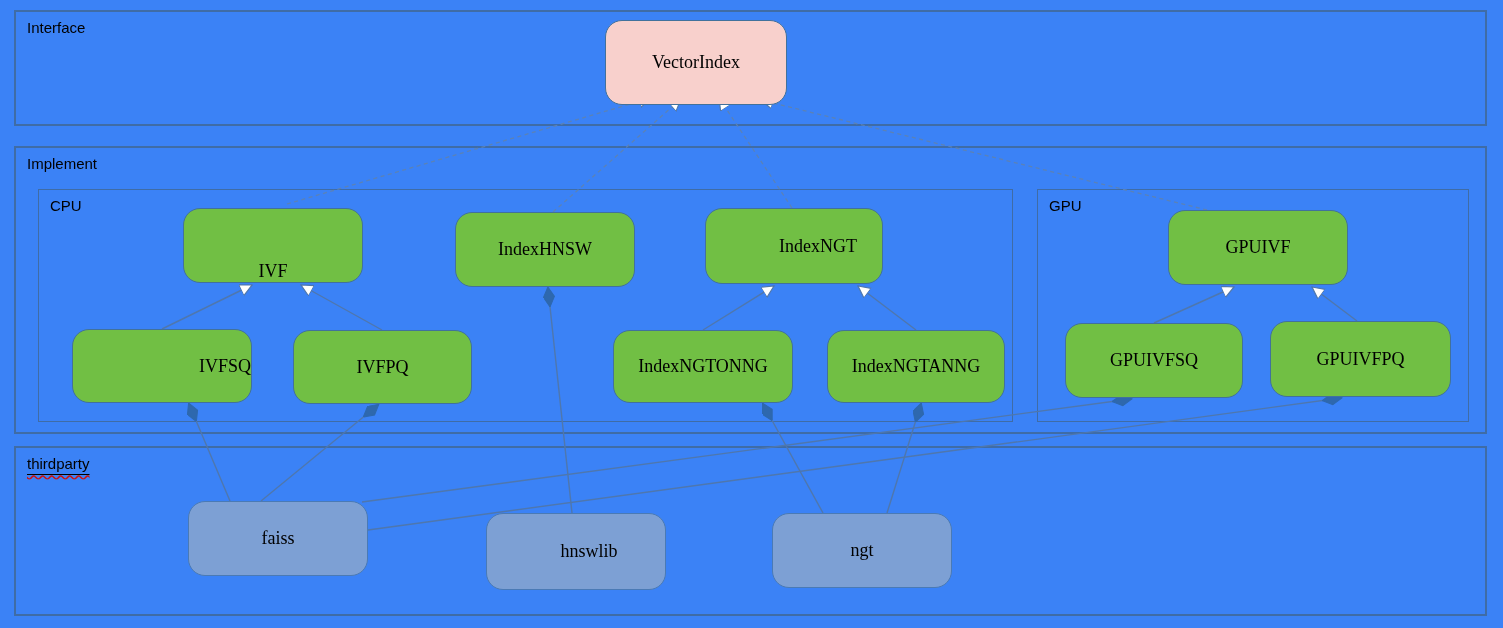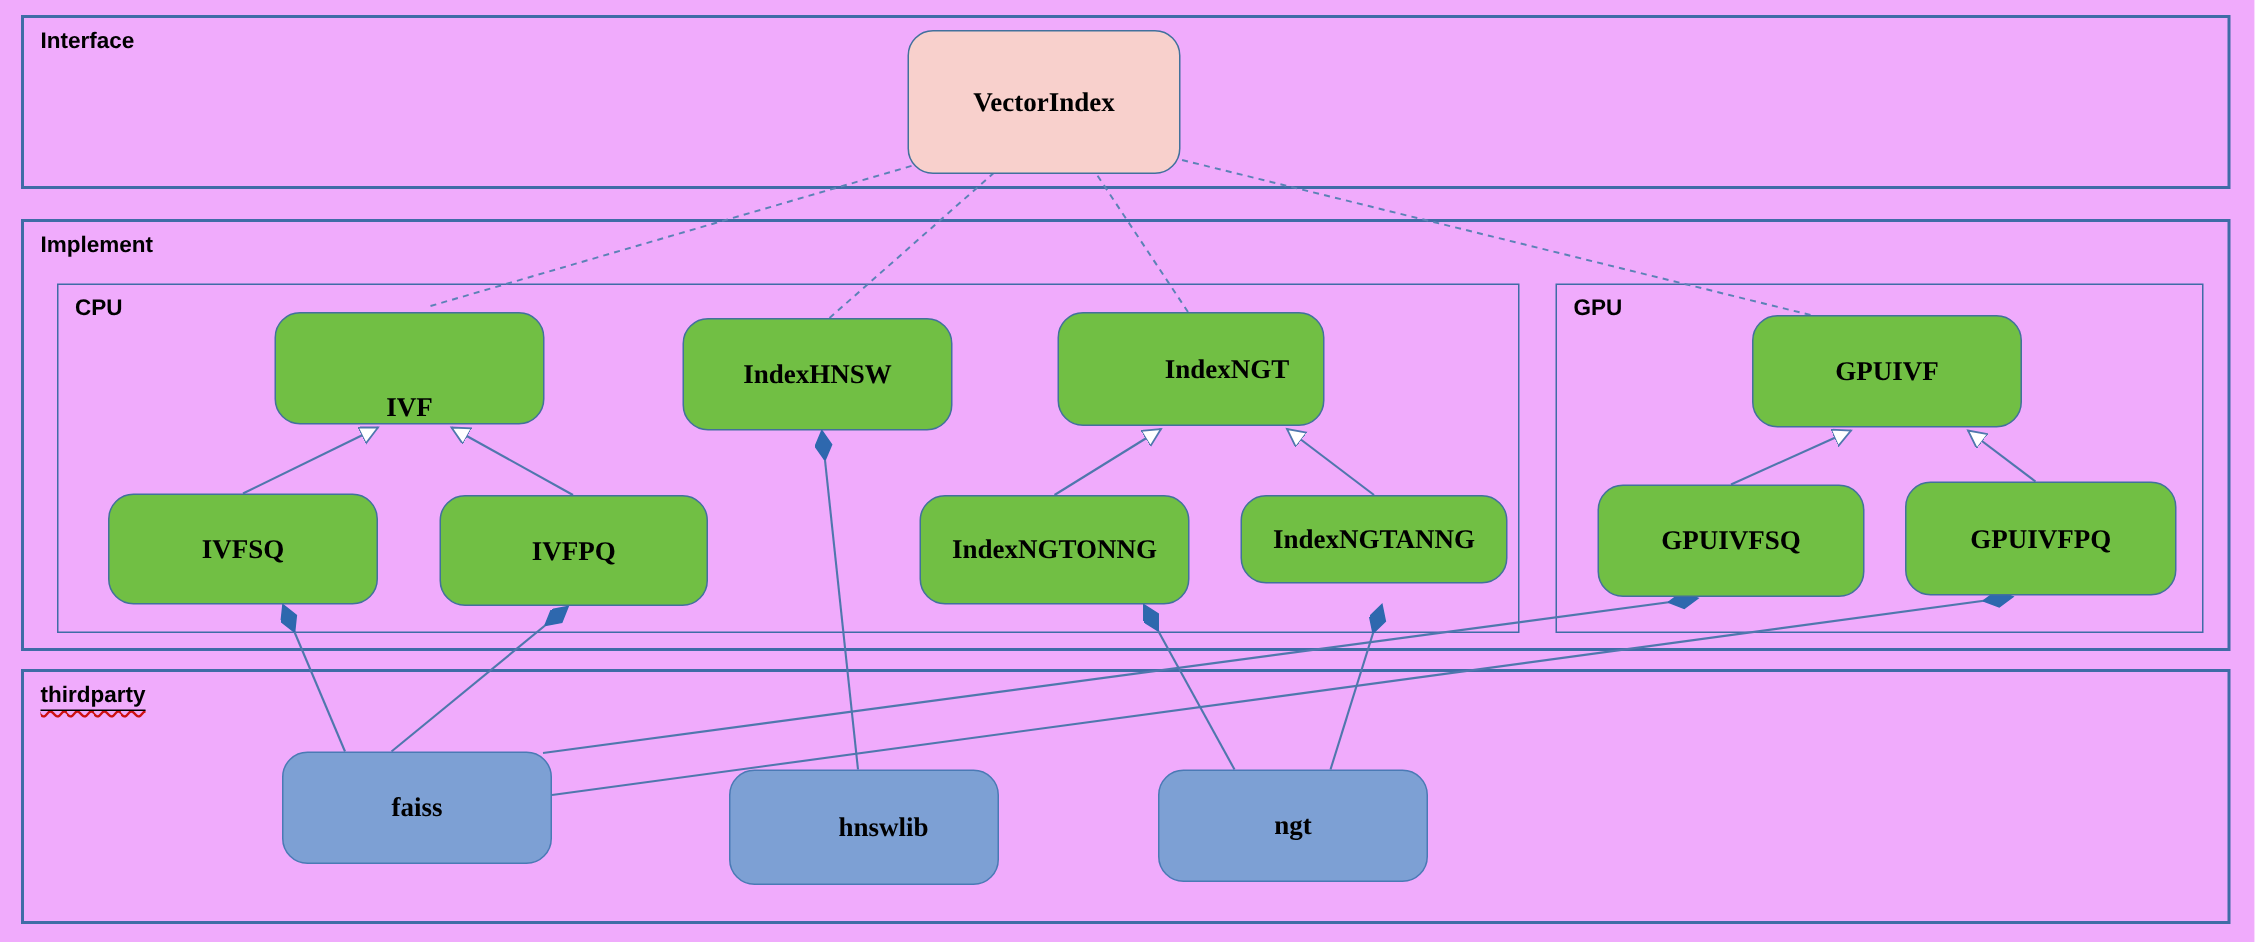--- a/index.html
+++ b/index.html
@@ -7,10 +7,9 @@
     position: relative;
     width: 1503px;
     height: 628px;
-    background: #f0abfc;
+    background: #3b82f6;
     overflow: hidden;
     font-family: "Liberation Sans", sans-serif;
-    font-weight: bold;
   }
   
   .container {

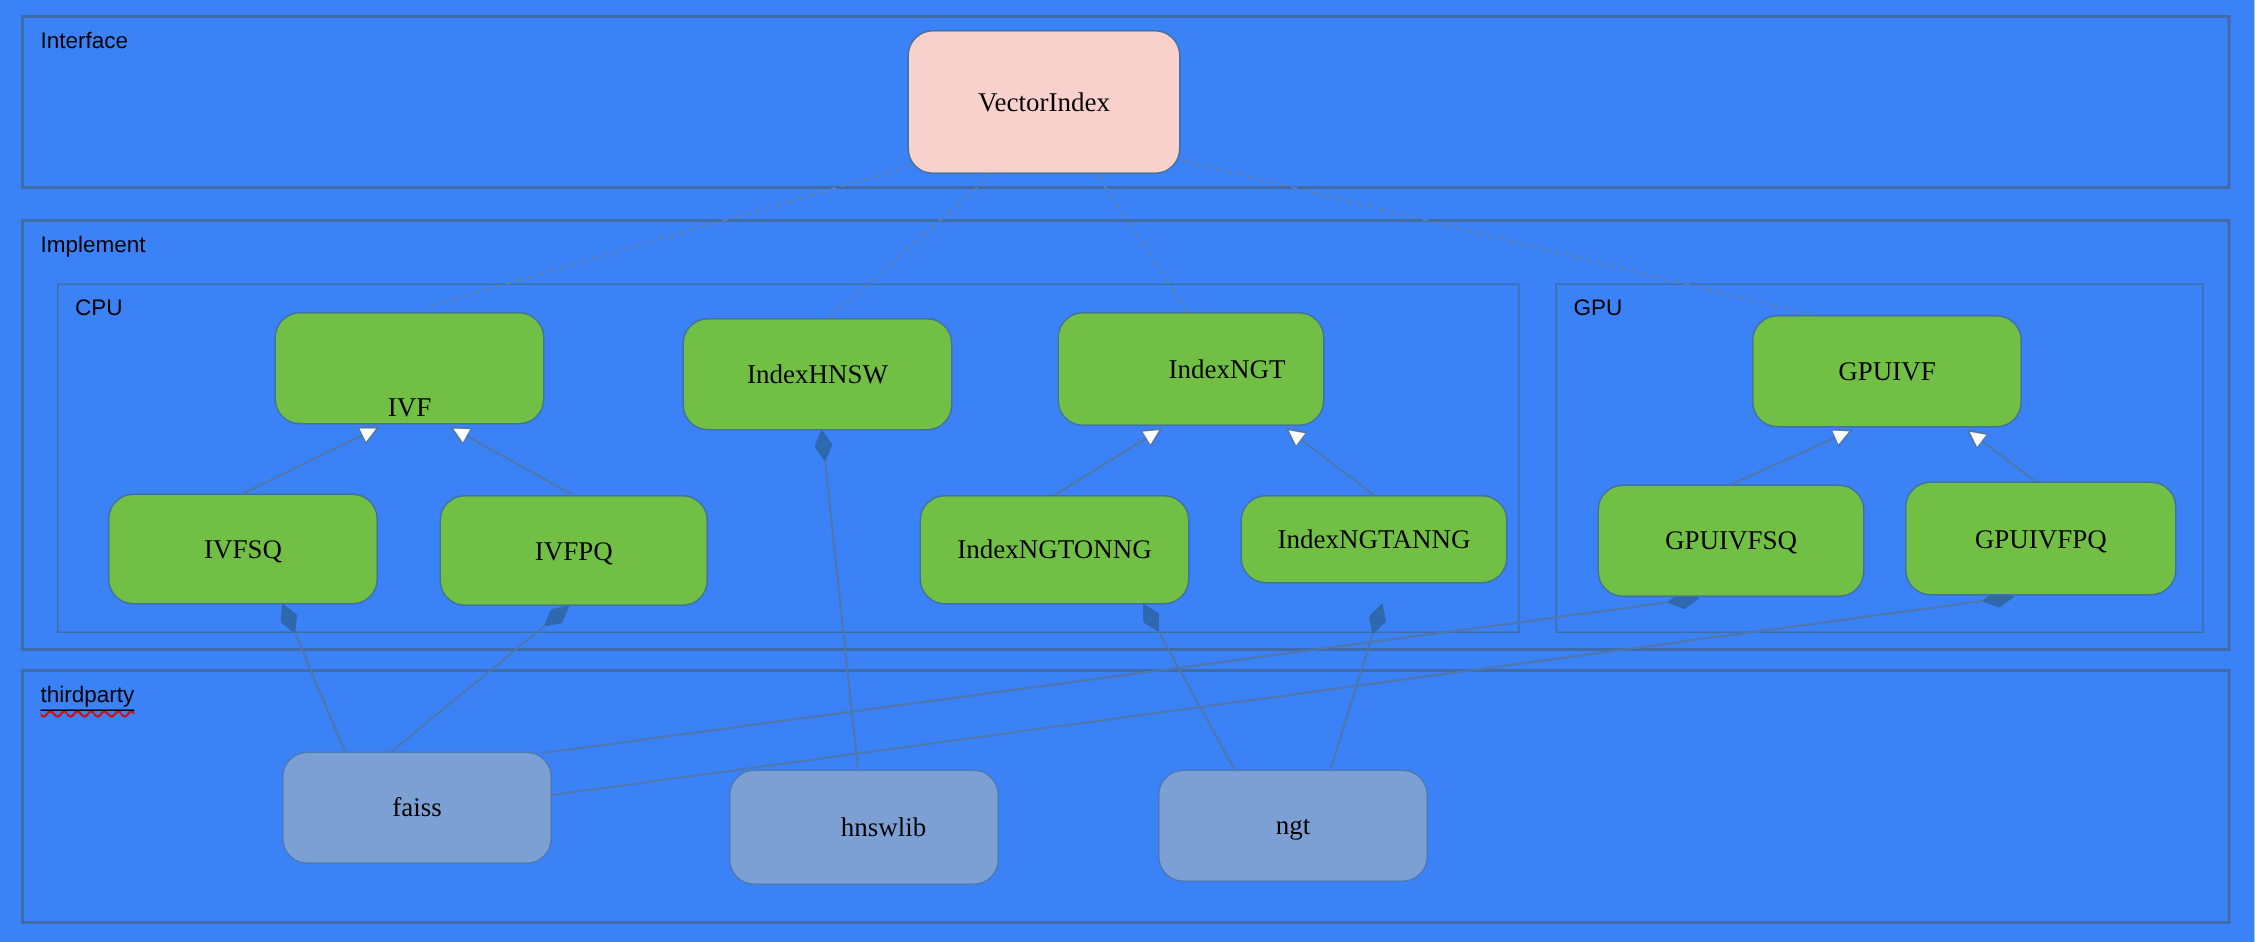--- a/index.html
+++ b/index.html
@@ -111,7 +111,7 @@
       </g>
   </svg>
   <div id="node-layer">
-      <div class="node interface" style="left: 605px; top: 20px; width: 182px; height: 96px;">
+      <div class="node interface" style="left: 605px; top: 20px; width: 182px; height: 85px;">
         <span>VectorIndex</span>
       </div>
       <div class="node impl" style="left: 183px; top: 208px; width: 180px; height: 75px; align-items: flex-end;">

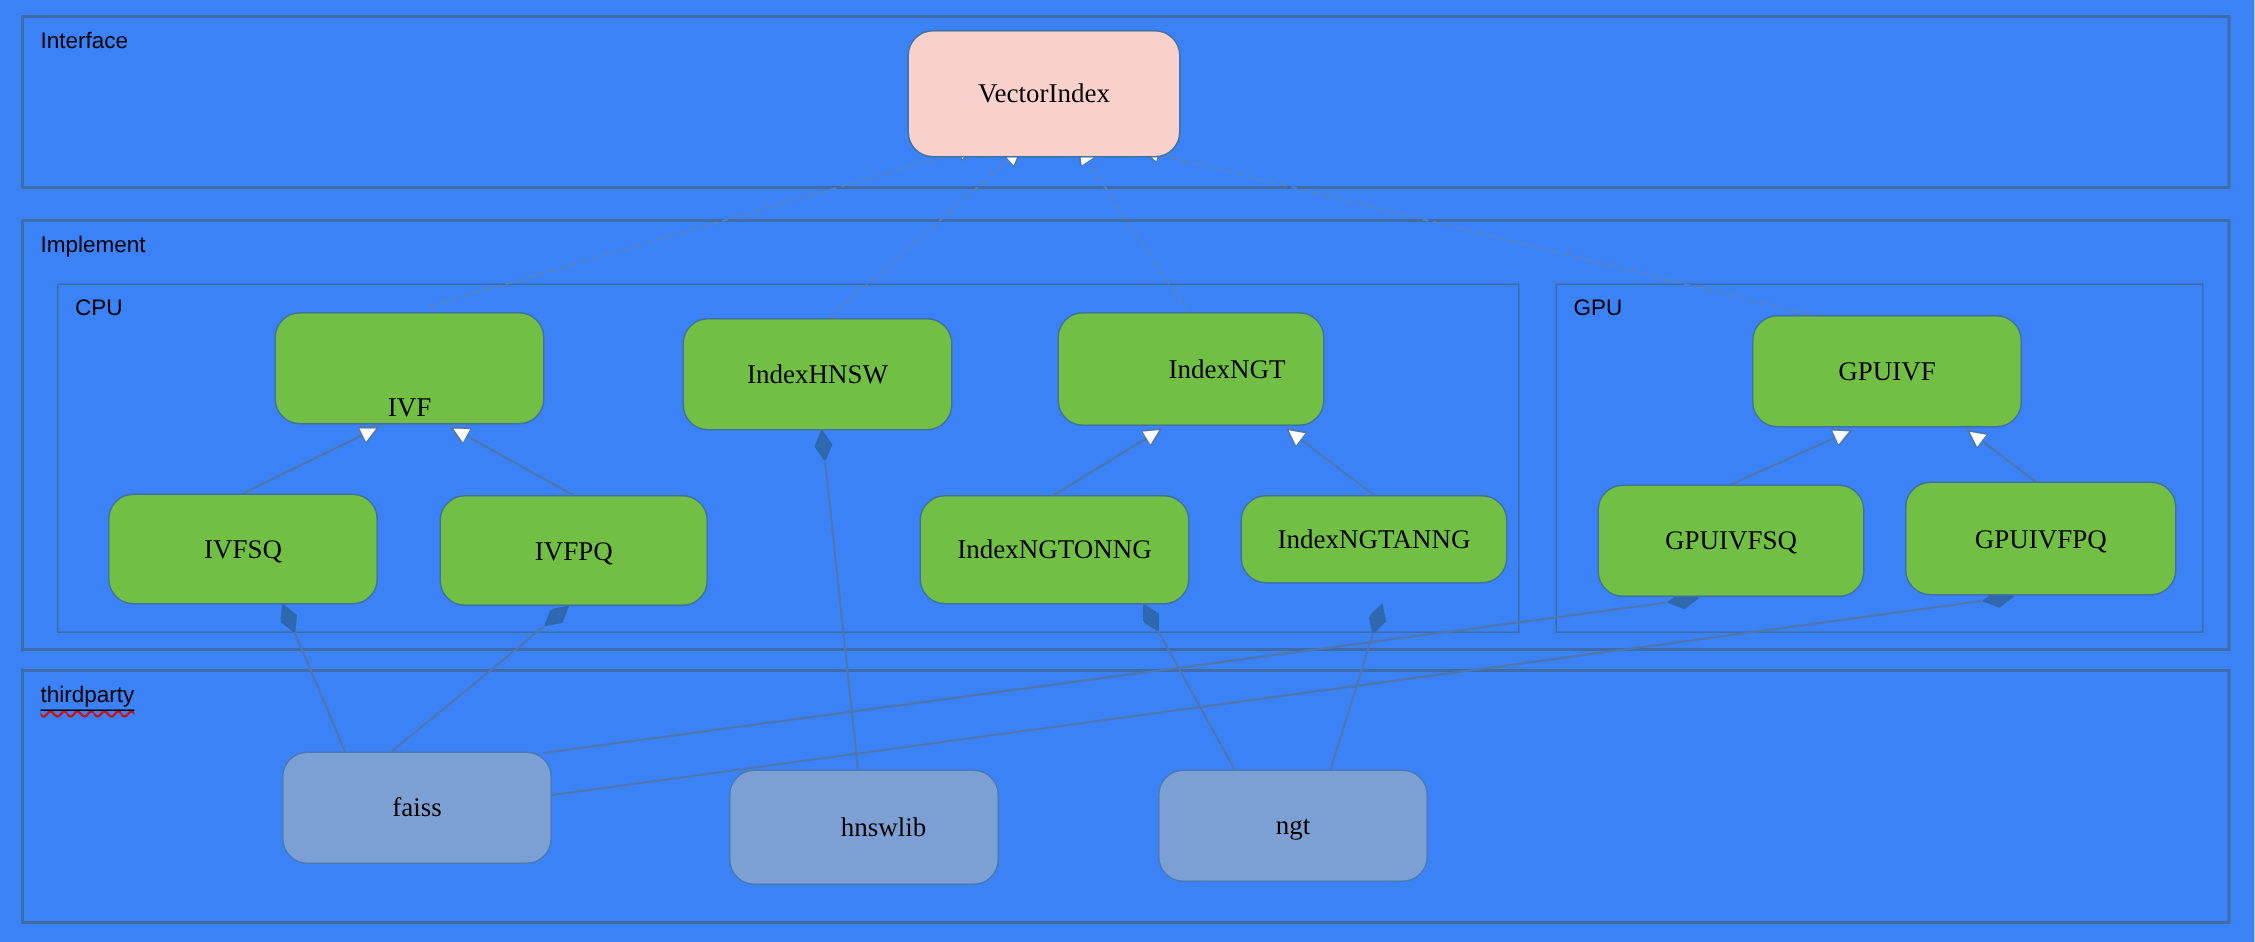--- a/index.html
+++ b/index.html
@@ -123,7 +123,7 @@
       <div class="node impl" style="left: 705px; top: 208px; width: 178px; height: 76px; padding-left: 48px;">
         <span>IndexNGT</span>
       </div>
-      <div class="node impl" style="left: 72px; top: 329px; width: 180px; height: 74px;">
+      <div class="node impl" style="left: 72px; top: 329px; width: 180px; height: 74px; justify-content: flex-end;">
         <span>IVFSQ</span>
       </div>
       <div class="node impl" style="left: 293px; top: 330px; width: 179px; height: 74px;">

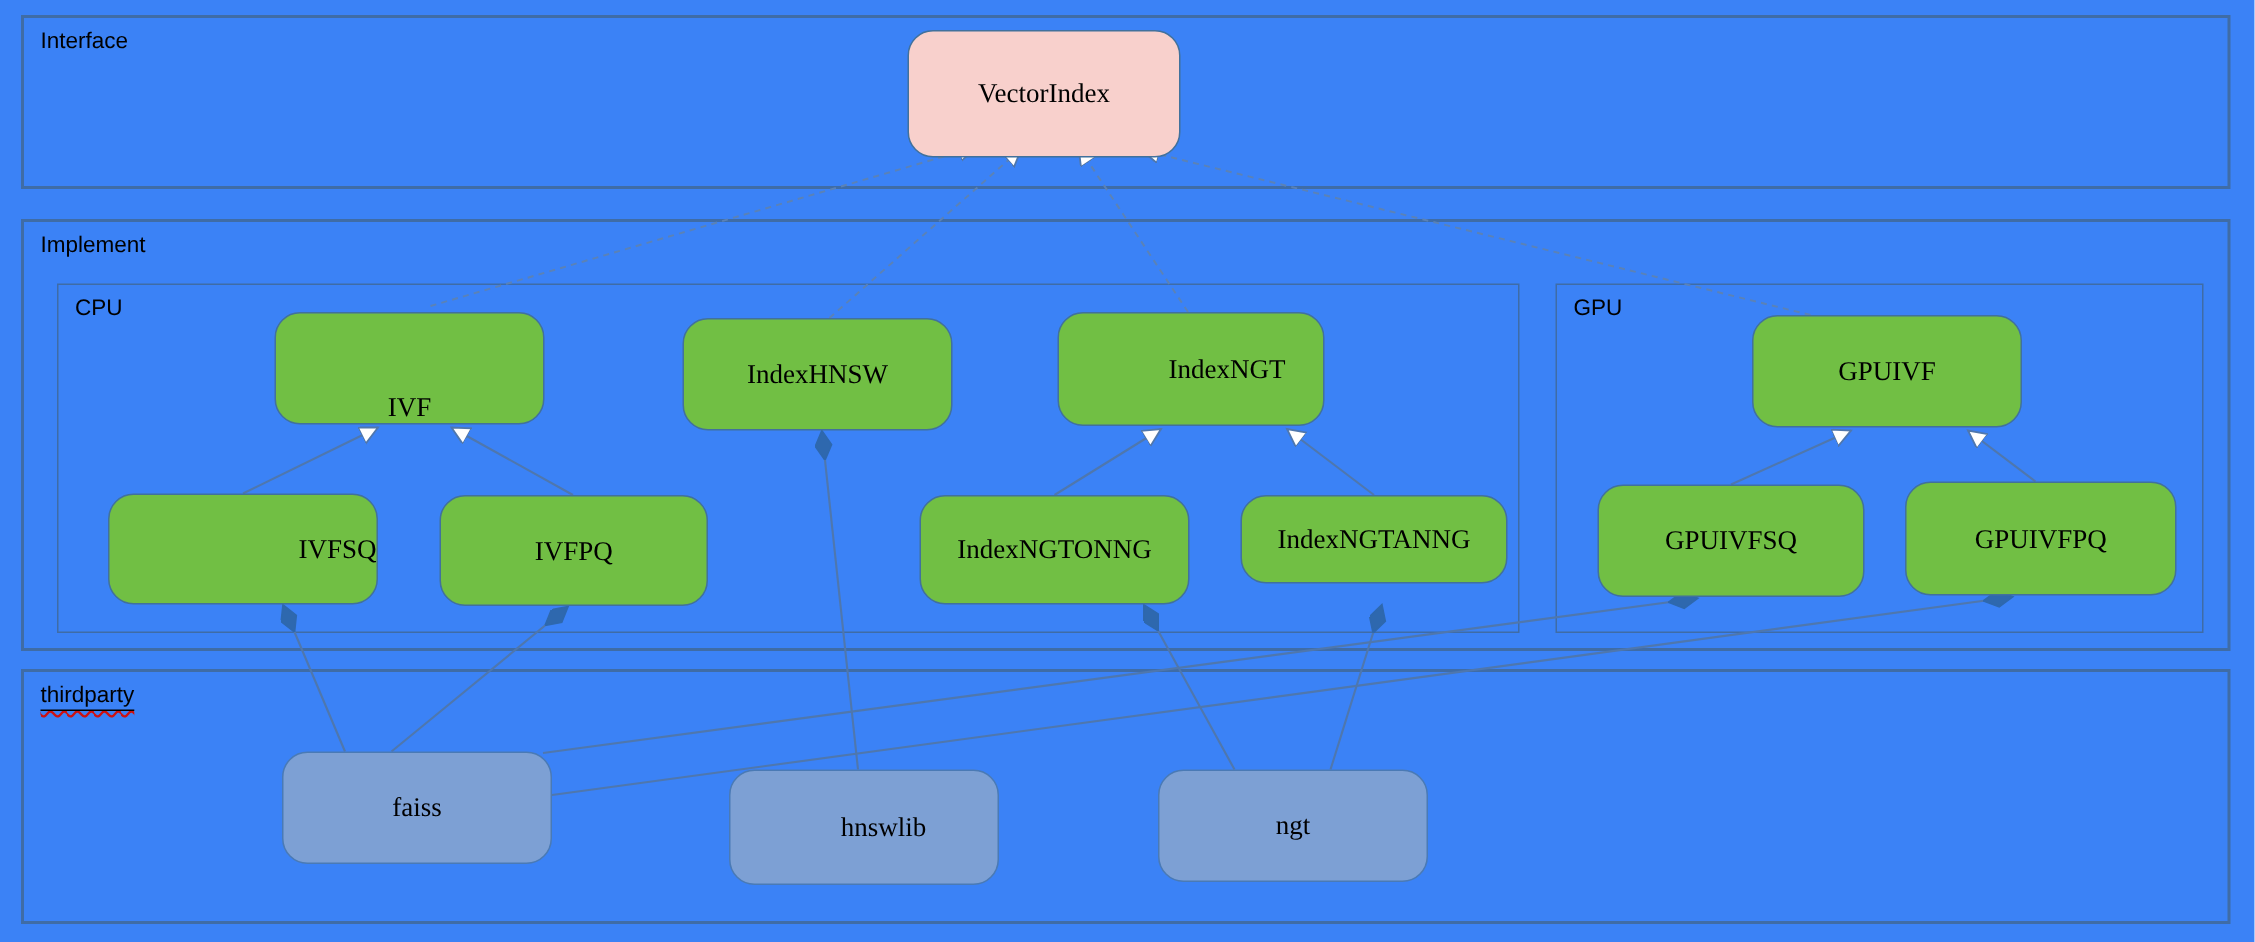--- a/index.html
+++ b/index.html
@@ -132,7 +132,7 @@
       <div class="node impl" style="left: 613px; top: 330px; width: 180px; height: 73px;">
         <span>IndexNGTONNG</span>
       </div>
-      <div class="node impl" style="left: 827px; top: 330px; width: 178px; height: 59px;">
+      <div class="node impl" style="left: 827px; top: 330px; width: 178px; height: 73px;">
         <span>IndexNGTANNG</span>
       </div>
       <div class="node impl" style="left: 1168px; top: 210px; width: 180px; height: 75px;">

